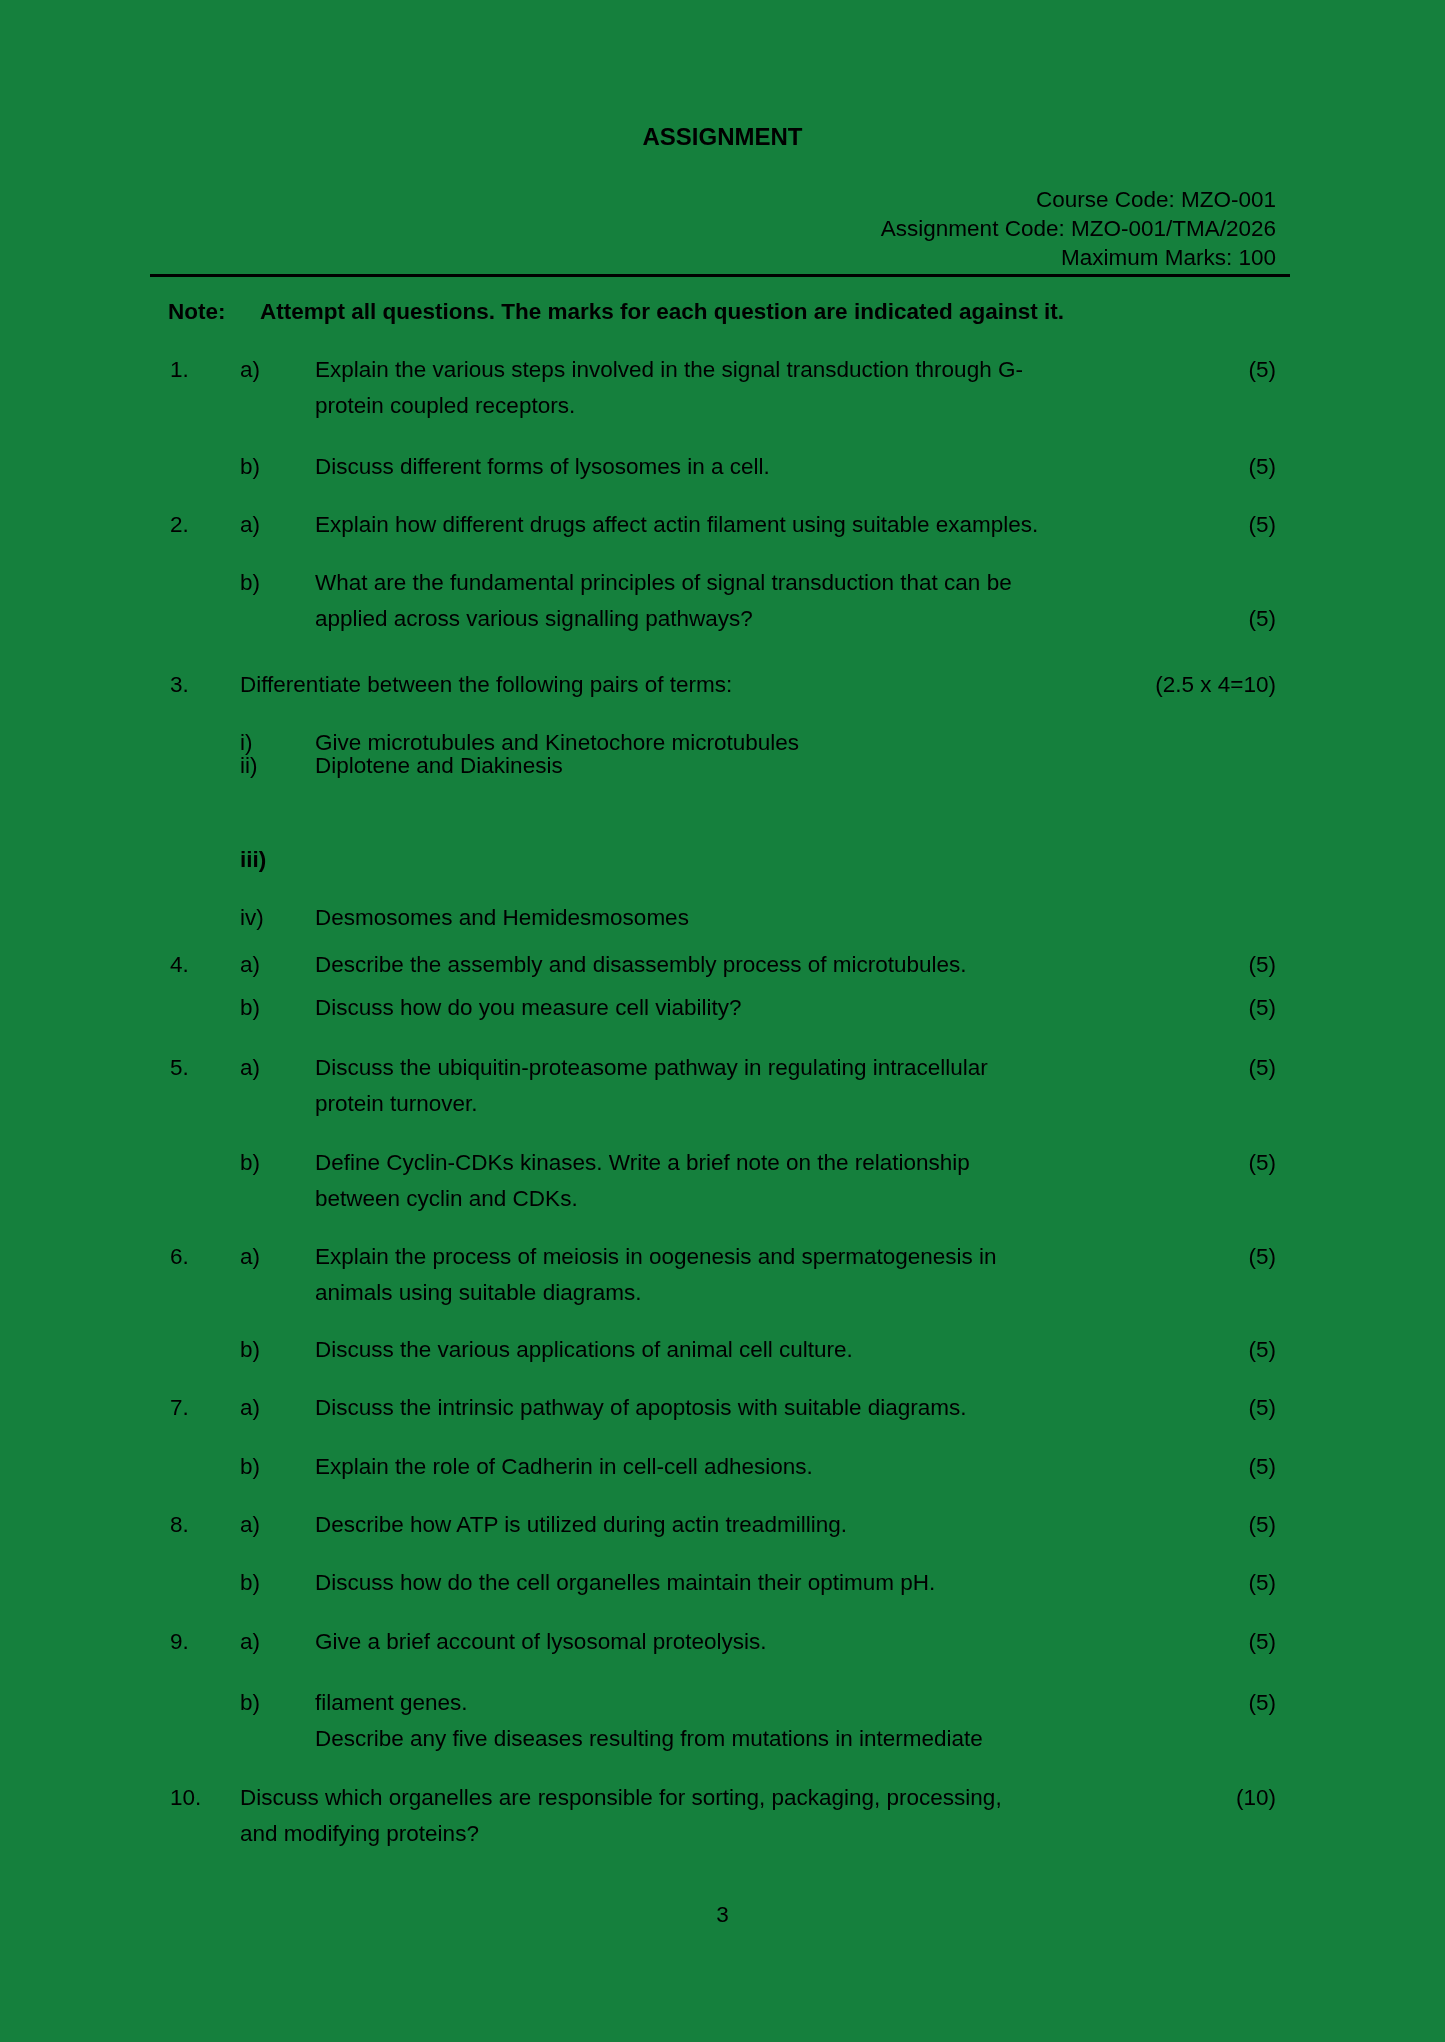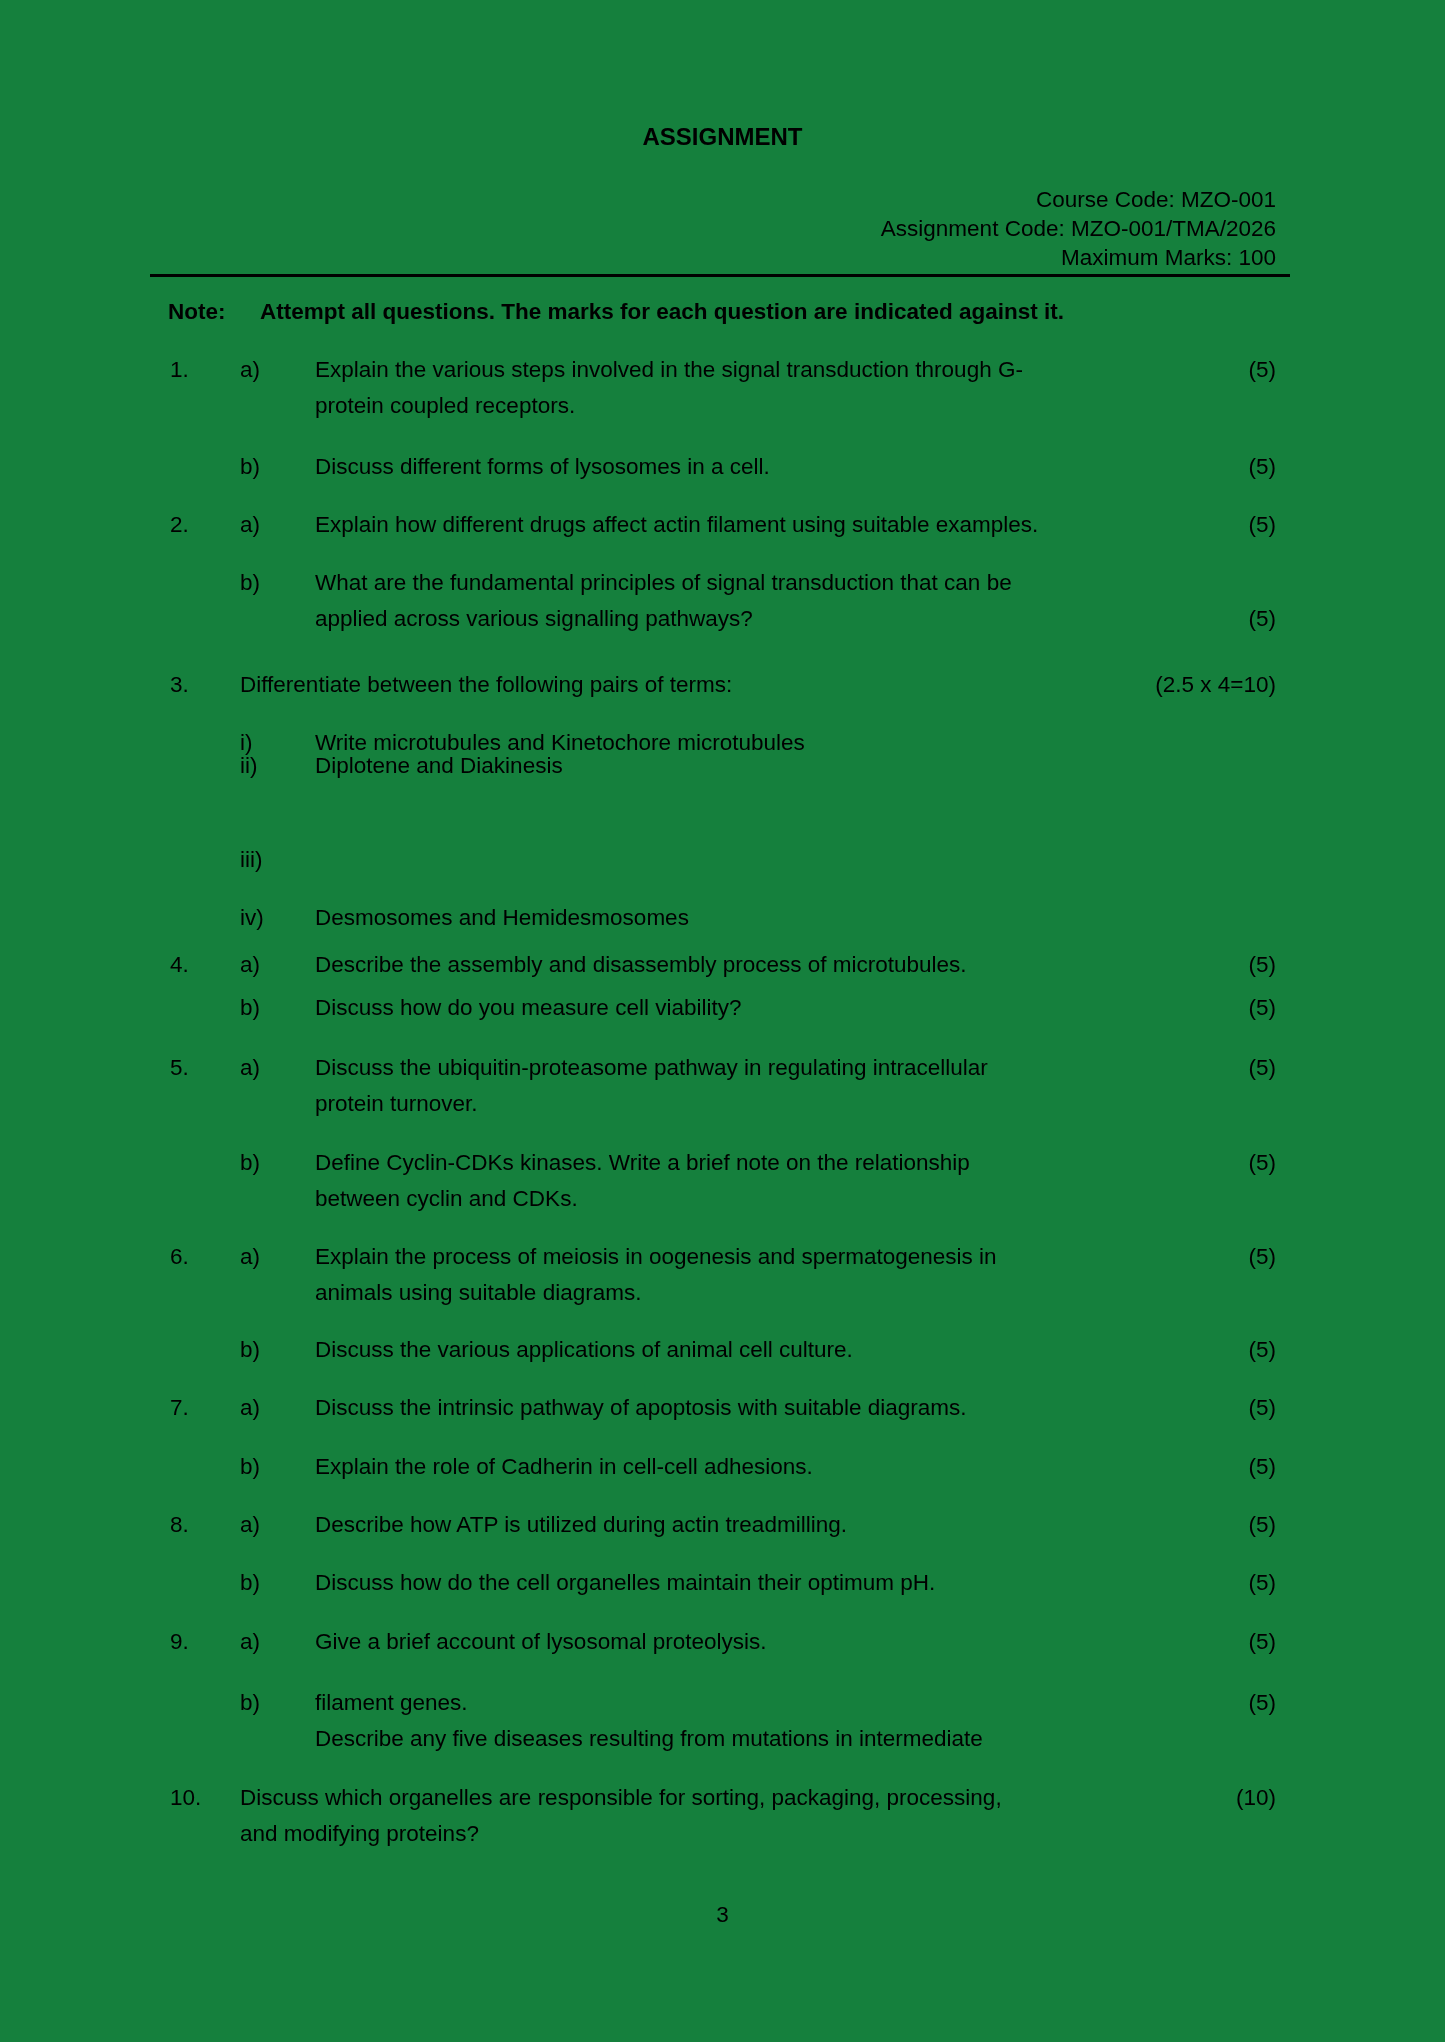--- a/index.html
+++ b/index.html
@@ -112,7 +112,7 @@
   <div class="row" style="top:725px; height:36px;">
     <div class="col-letter">i)</div>
     <div class="col-text">
-      <span class="tline">Write microtubules and Kinetochore microtubules</span>
+      <span class="tline">Give microtubules and Kinetochore microtubules</span>
     </div>
   </div>
 

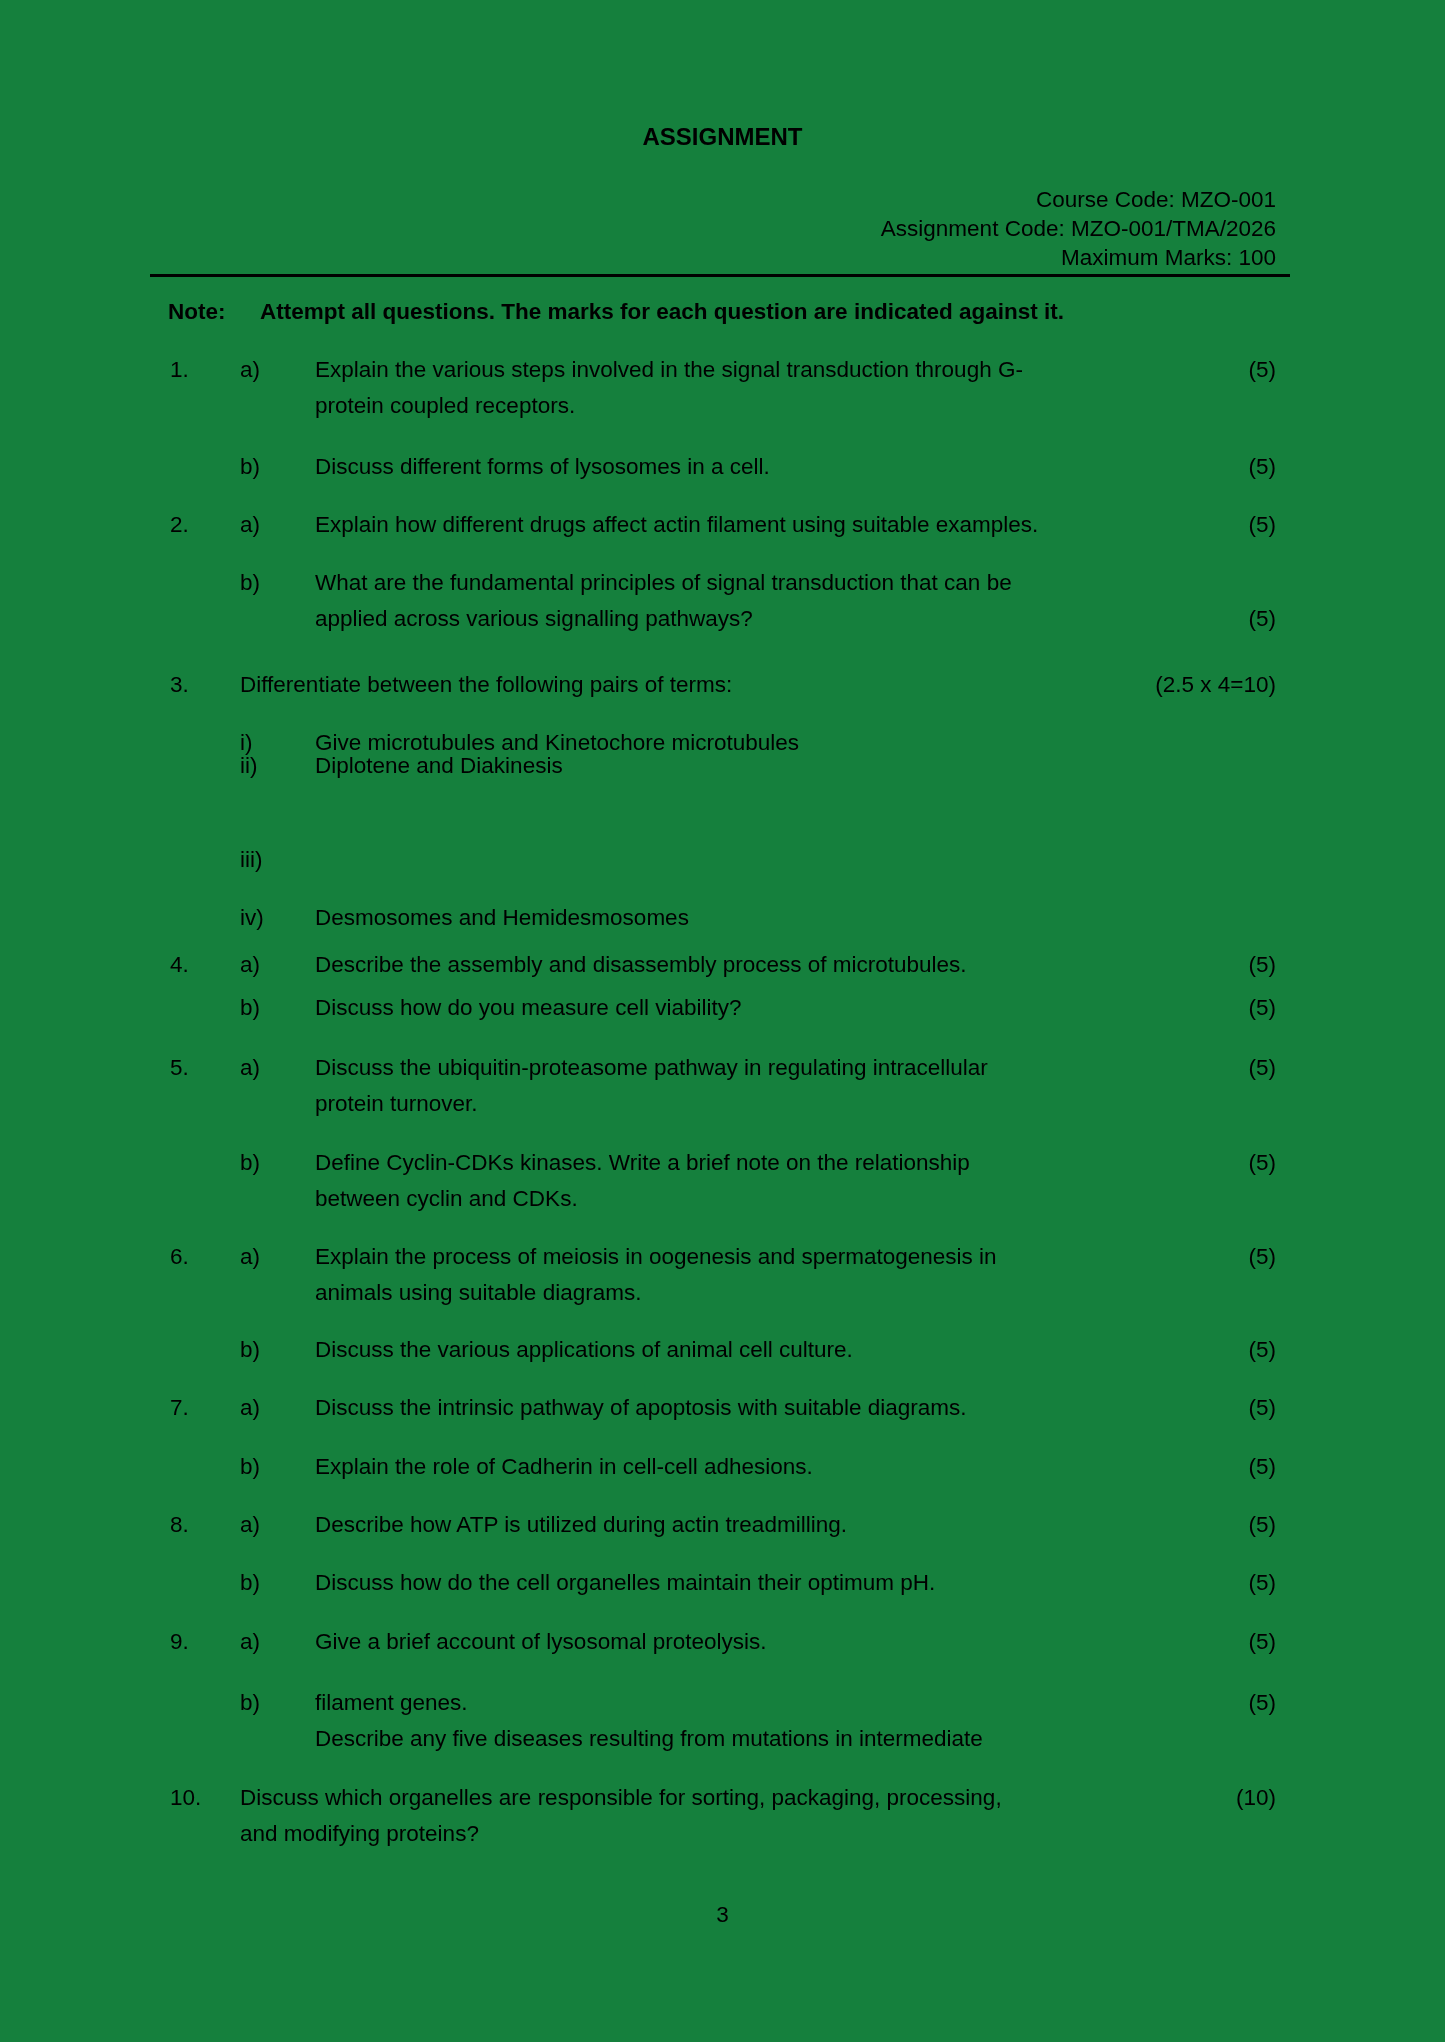--- a/index.html
+++ b/index.html
@@ -123,7 +123,7 @@
     </div>
   </div>
 
-  <div class="row" style="top:842px; height:36px;">
+  <div class="row" style="top:842px; height:36px;font-weight:bold;">
     <div class="col-letter">iii)</div>
   </div>
 

